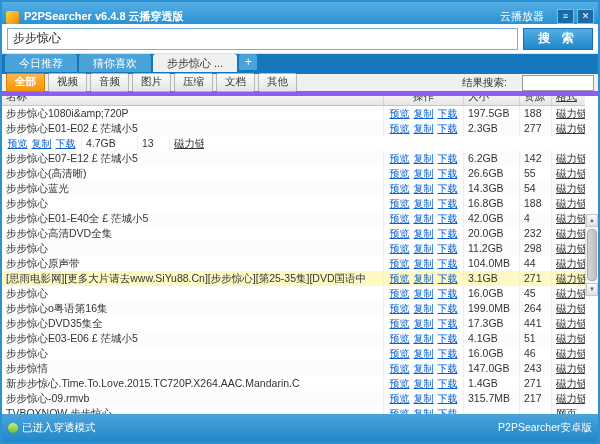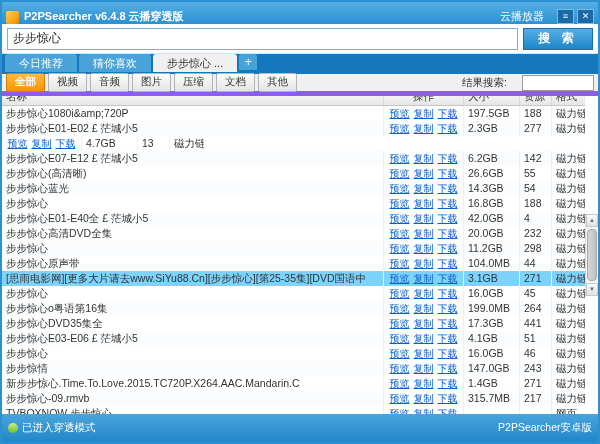--- a/index.html
+++ b/index.html
@@ -48,7 +48,7 @@
   .c-act  { width:80px;  flex:0 0 80px; display:flex; gap:4px; justify-content:center; }
   .c-size { width:56px;  flex:0 0 56px; }
   .c-res  { width:32px;  flex:0 0 32px; }
-  .c-fmt  { width:34px;  flex:0 0 34px; border-right:none; }
+  .c-fmt  { width:34px;  flex:0 0 34px; border-right:none;text-decoration:underline; }
   .link { color:#0b5fd0; text-decoration:underline; font-size:10px; cursor:pointer; }
 
   

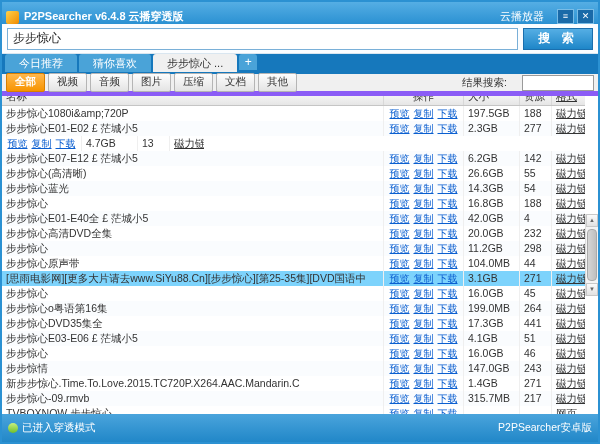--- a/index.html
+++ b/index.html
@@ -42,7 +42,7 @@
   .tbody { flex:1; overflow:hidden; }
   .trow { height:15px; display:flex; align-items:center; font-size:10.5px; color:#333; cursor:pointer; }
   .trow:nth-child(even) { background:#fafcfe; }
-  .trow.selected { background:#7dd3fc; }
+  .trow.selected { background:#fef9c3; }
   .cell { height:15px; line-height:15px; padding:0 4px; border-right:1px solid #efefef; white-space:nowrap; overflow:hidden; }
   .c-name { width:382px; flex:0 0 382px; }
   .c-act  { width:80px;  flex:0 0 80px; display:flex; gap:4px; justify-content:center; }

